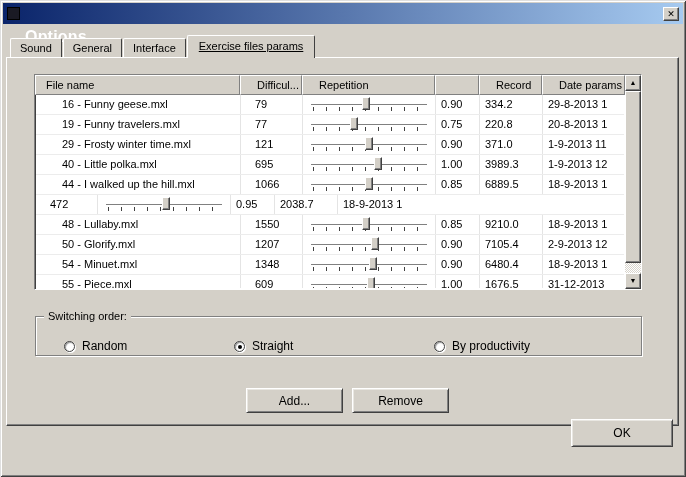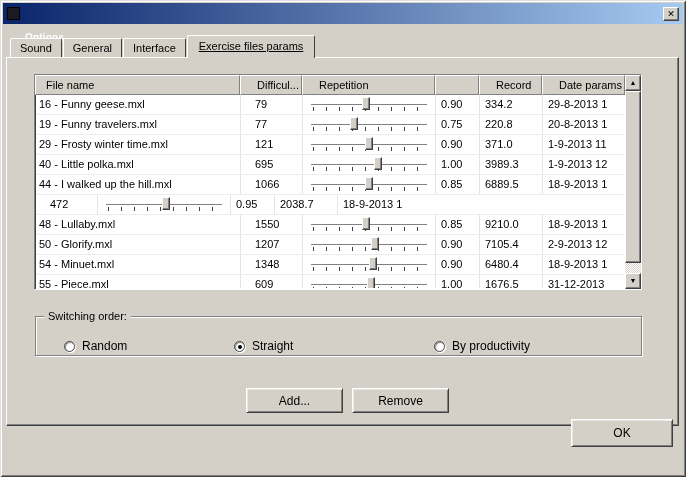--- a/index.html
+++ b/index.html
@@ -20,7 +20,7 @@
     display:flex; align-items:center; padding:0 4px;
   }
   .app-icon { width:13px; height:13px; background:#1a1a24; border:1px solid #000; flex:0 0 auto; }
-  .title-text { color:#fff; font-weight:bold; font-size:10px; margin-left:5px; letter-spacing:.2px;margin-top:47px; }
+  .title-text { color:#fff; font-weight:bold; font-size:16px; margin-left:5px; letter-spacing:.2px;margin-top:47px; }
   .close-btn {
     margin-left:auto; width:16px; height:14px; background:#d4d0c8;
     border:1px solid; border-color:#fff #404040 #404040 #fff;

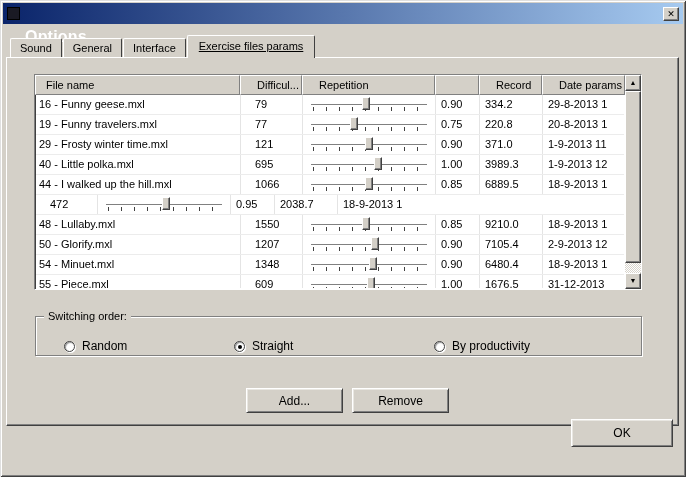--- a/index.html
+++ b/index.html
@@ -67,7 +67,7 @@
     border-right:1px solid #e4e4e4; padding:3px 5px; font-size:11px;
     white-space:nowrap; overflow:hidden; flex:0 0 auto; color:#000;
   }
-  .tcell.fname { padding-left:3px; }
+  .tcell.fname { padding-left:26px; }
   .tcell.diff { padding-left:14px; }
   .tcell.col2 { padding:1px 6px; }
   .tcell.col5 { flex:1 1 auto; border-right:none; }

